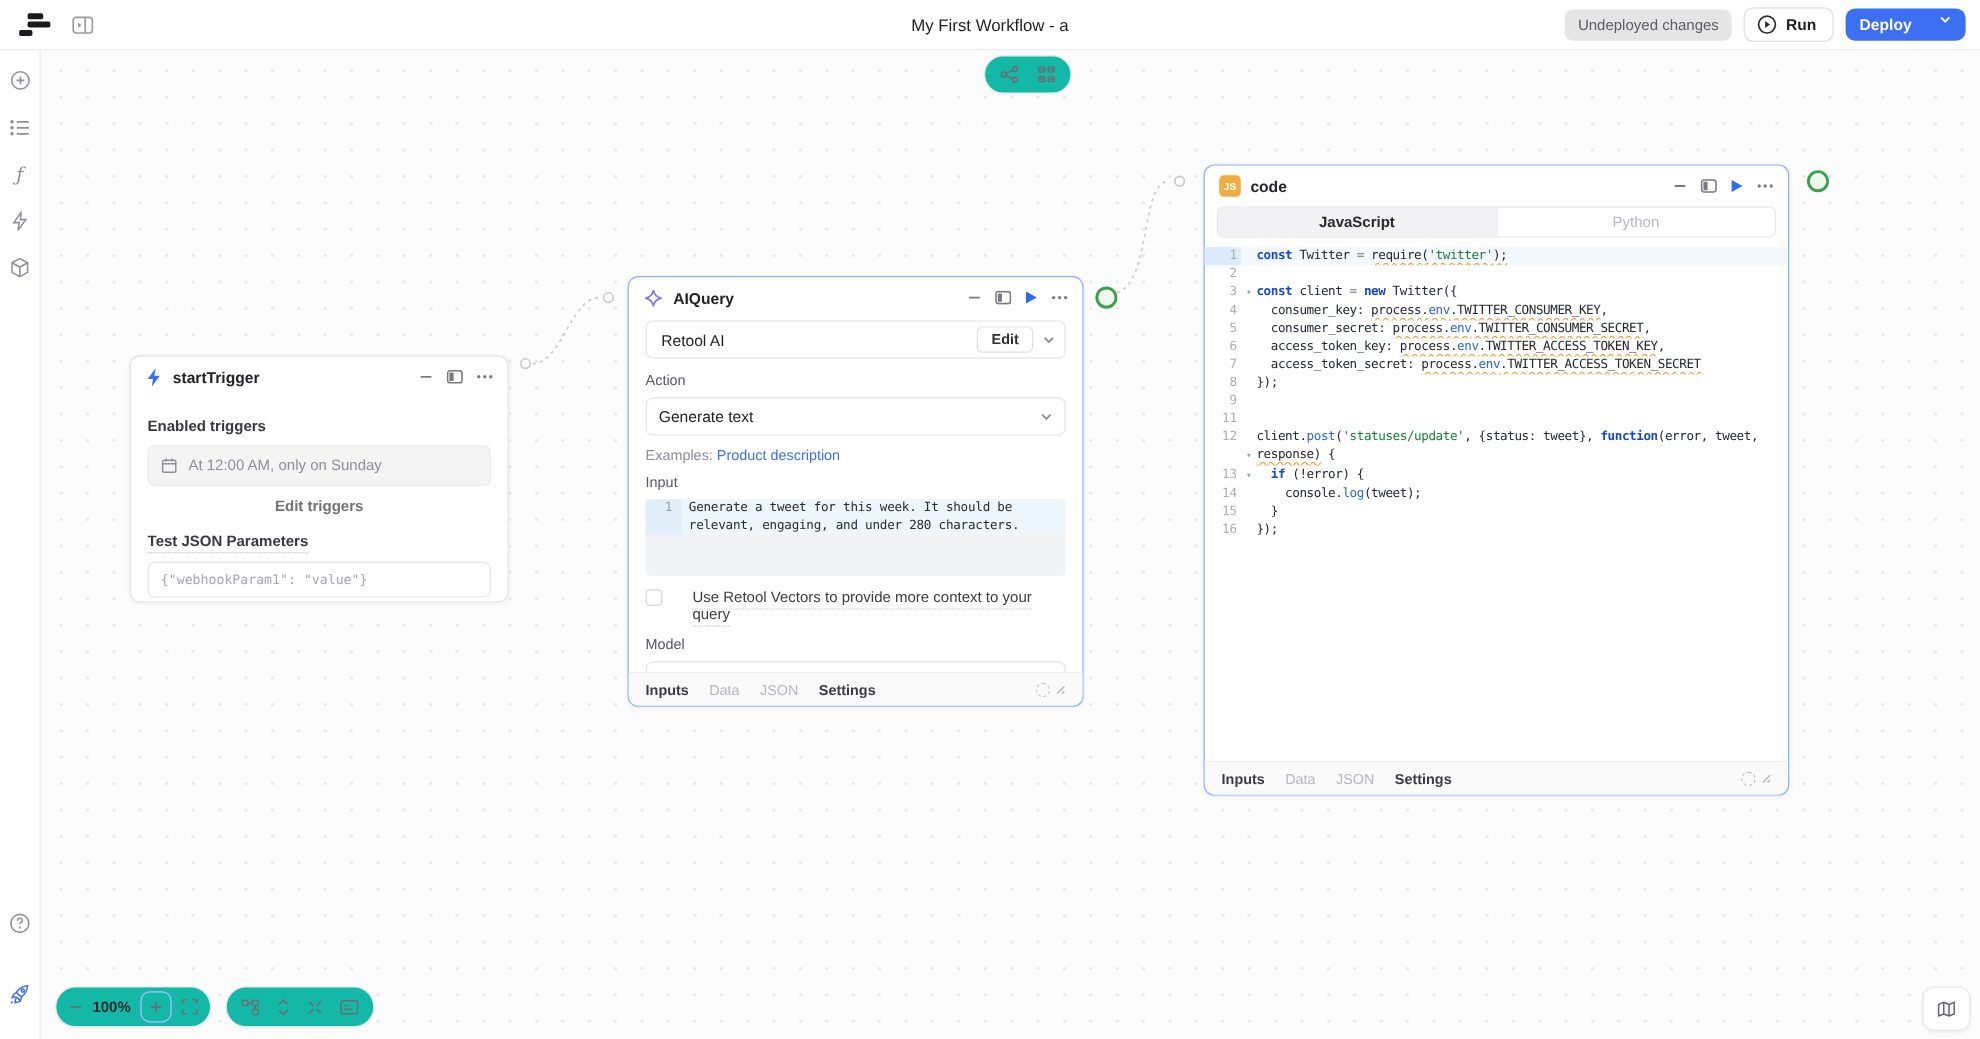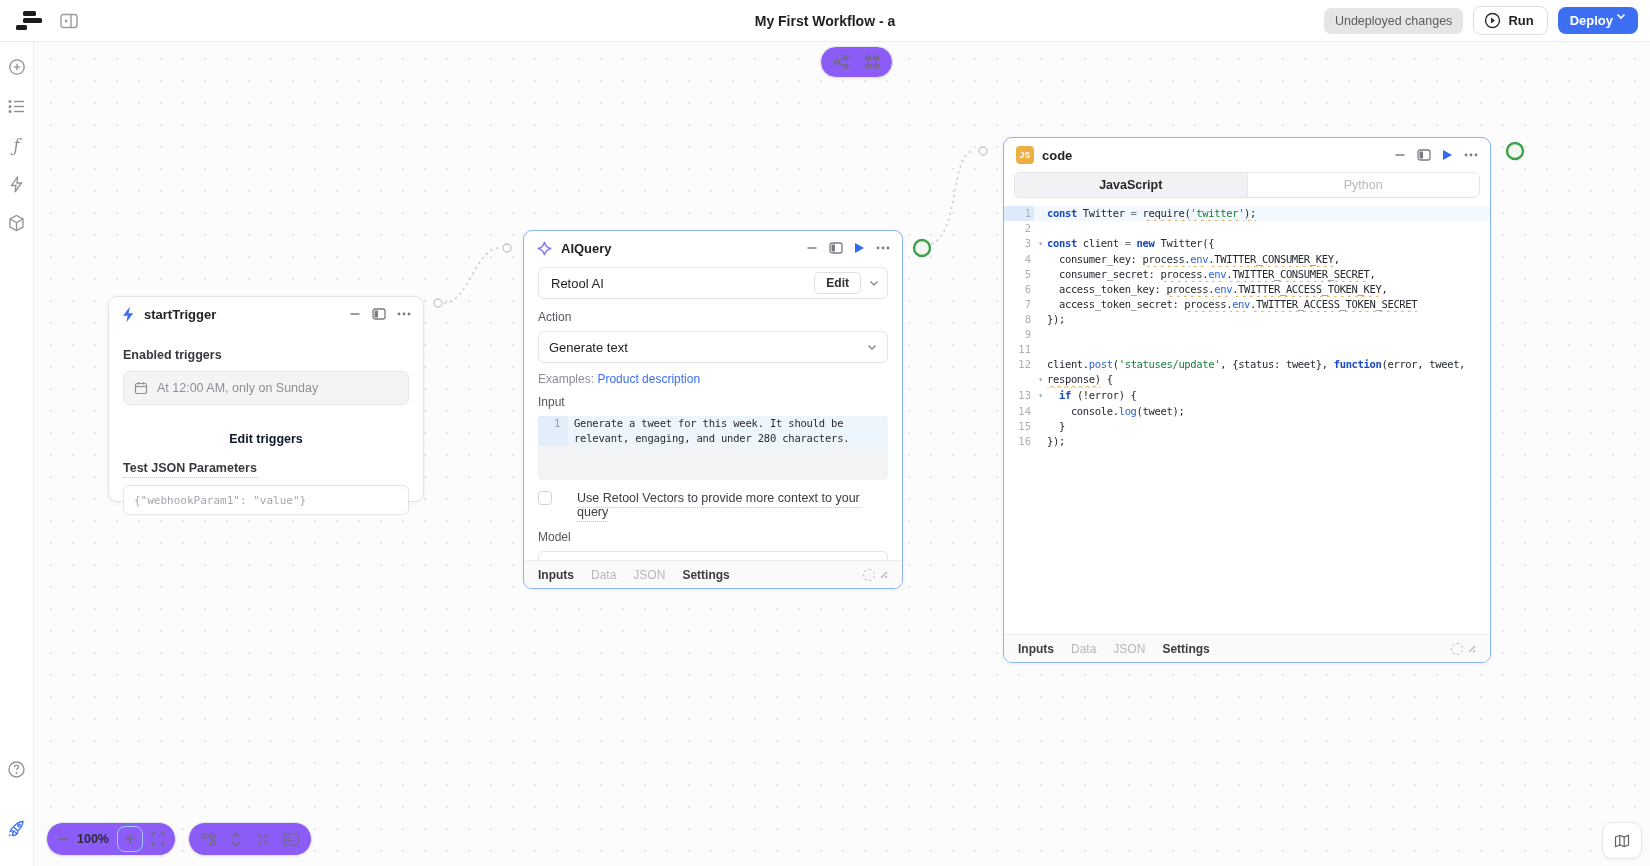--- a/index.html
+++ b/index.html
@@ -14,7 +14,7 @@
   .logo .b2{width:19px;margin-left:7px}
   .logo .b3{width:11px;margin-left:0}
   .tb-toggle{margin-left:18px;color:#9a9aa1;cursor:pointer}
-  .tb-title{position:absolute;left:0;right:0;text-align:center;font-size:14px;font-weight:700;color:#1f1f23;pointer-events:none}
+  .tb-title{position:absolute;left:0;right:0;text-align:center;font-size:14px;font-weight:400;color:#1f1f23;pointer-events:none}
   .tb-right{margin-left:auto;display:flex;align-items:center;gap:10px;z-index:2}
   .badge{background:#e5e5e5;color:#5c5c64;font-size:12.5px;font-weight:500;padding:6px 11px;border-radius:7px}
   .btn-run{display:flex;align-items:center;gap:7px;background:#fff;border:1px solid #dededf;border-radius:8px;padding:5px 13px 5px 10px;font-size:13px;font-weight:700;color:#1f1f23;cursor:pointer}

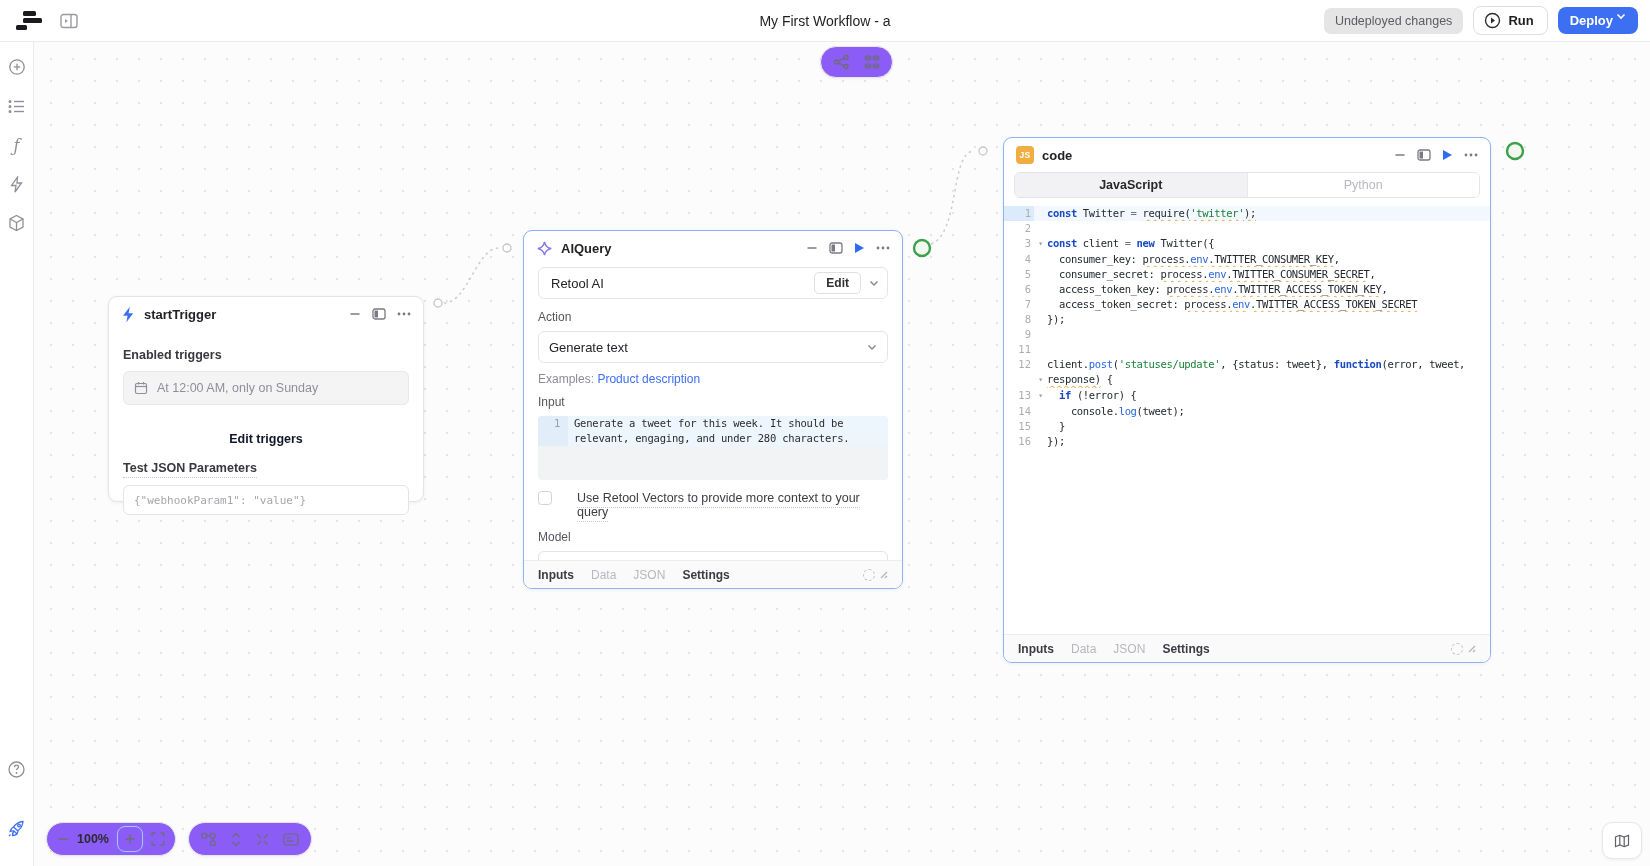--- a/index.html
+++ b/index.html
@@ -18,7 +18,7 @@
   .tb-right{margin-left:auto;display:flex;align-items:center;gap:10px;z-index:2}
   .badge{background:#e5e5e5;color:#5c5c64;font-size:12.5px;font-weight:500;padding:6px 11px;border-radius:7px}
   .btn-run{display:flex;align-items:center;gap:7px;background:#fff;border:1px solid #dededf;border-radius:8px;padding:5px 13px 5px 10px;font-size:13px;font-weight:700;color:#1f1f23;cursor:pointer}
-  .btn-deploy{display:flex;align-items:flex-start;gap:3px;background:#3c6ff2;border:none;border-radius:8px;padding:6px 12px;font-size:13px;font-weight:700;color:#fff;cursor:pointer}
+  .btn-deploy{display:flex;align-items:flex-start;gap:23px;background:#3c6ff2;border:none;border-radius:8px;padding:6px 12px;font-size:13px;font-weight:700;color:#fff;cursor:pointer}
 
   
   .sidebar{position:absolute;left:0;top:42px;width:34px;height:824px;background:#fff;border-right:1px solid #ebebed;z-index:40;display:flex;flex-direction:column;align-items:center;padding:12px 0}

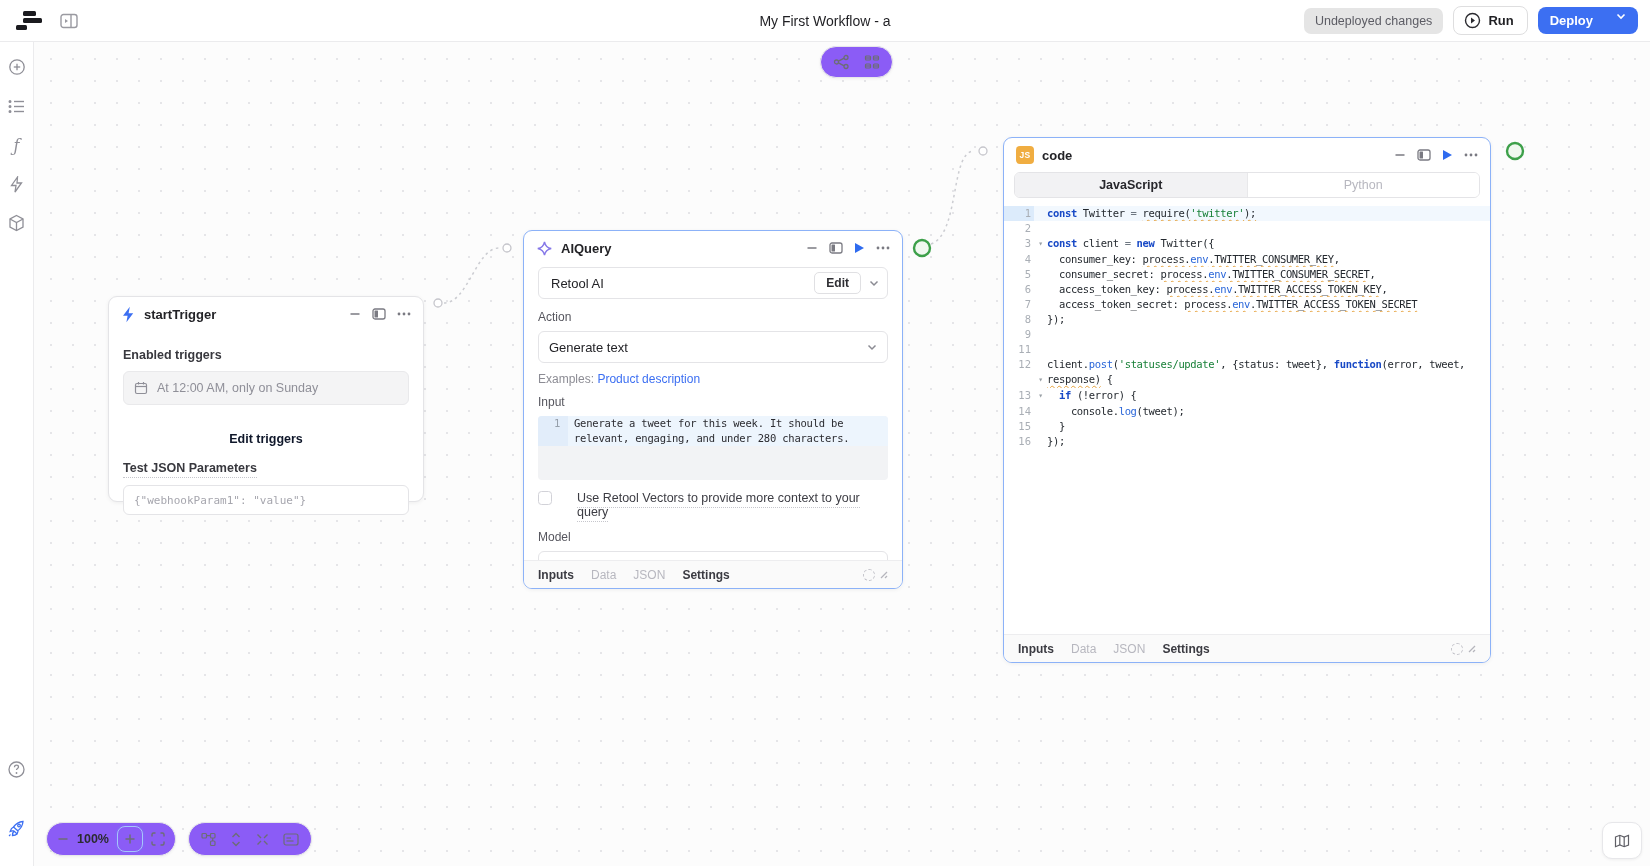--- a/index.html
+++ b/index.html
@@ -54,7 +54,7 @@
   .seclabel{font-size:12.5px;font-weight:700;color:#38383e;margin:15px 0 9px}
   .dotted{border-bottom:1px dotted #c6c6cc;padding-bottom:2px}
   .schedfield{height:30px;background:#f4f4f5;border:1px solid #e9e9eb;border-radius:6px;display:flex;align-items:center;gap:9px;padding:16px 10px;color:#8f8f98;font-size:12.5px}
-  .edit-triggers{text-align:center;font-size:12.5px;font-weight:700;color:#0f172a;margin:27px 0 12px;cursor:pointer}
+  .edit-triggers{text-align:center;font-size:12.5px;font-weight:700;color:#737373;margin:10px 0 12px;cursor:pointer}
   .jsonfield{height:30px;background:#fff;border:1px solid #e4e4e7;border-radius:6px;display:flex;align-items:center;padding:0 10px;font-family:"DejaVu Sans Mono",monospace;font-size:11px;color:#a6a6ae}
 
   

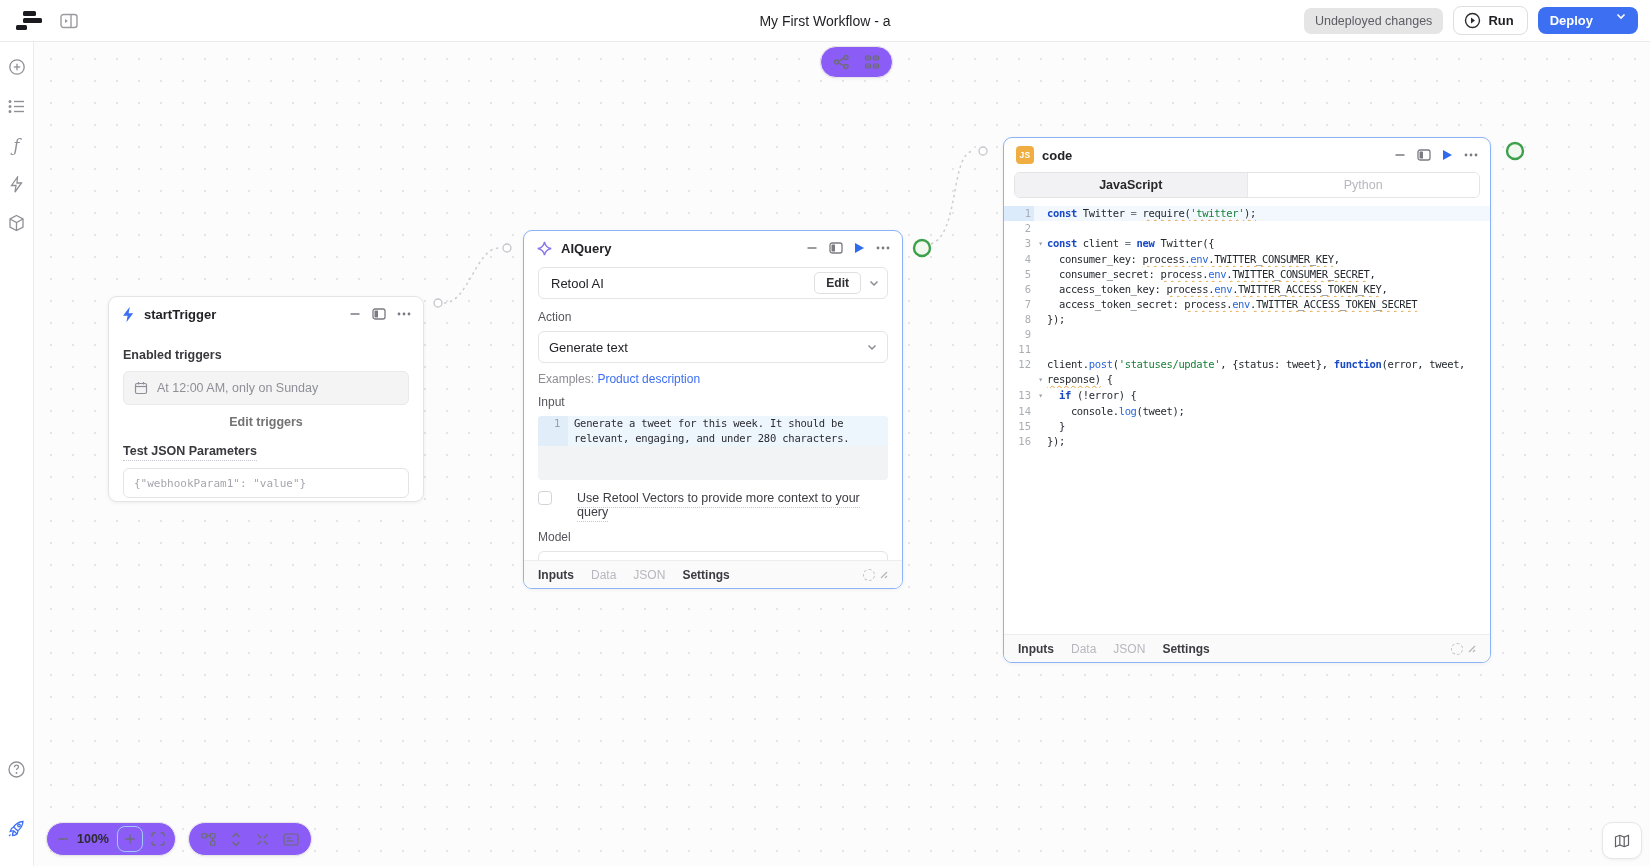--- a/index.html
+++ b/index.html
@@ -31,7 +31,7 @@
   .edges{position:absolute;left:0;top:0;width:1650px;height:866px;z-index:5;pointer-events:none}
 
   
-  .pill{position:absolute;background:#8b5cf6;border:1px solid #e7e7ea;border-radius:17px;box-shadow:0 1px 3px rgba(0,0,0,.06);display:flex;align-items:center;z-index:30}
+  .pill{position:absolute;background:#14b8a6;border:1px solid #e7e7ea;border-radius:17px;box-shadow:0 1px 3px rgba(0,0,0,.06);display:flex;align-items:center;z-index:30}
   .pill .picon{display:flex;align-items:center;justify-content:center;color:#6d6d76;cursor:pointer}
   .toolpill{left:820px;top:46px;height:32px;padding:0 12px;gap:14px}
   .zoompill1{left:46px;top:822px;height:34px;padding:0 10px;gap:8px}

